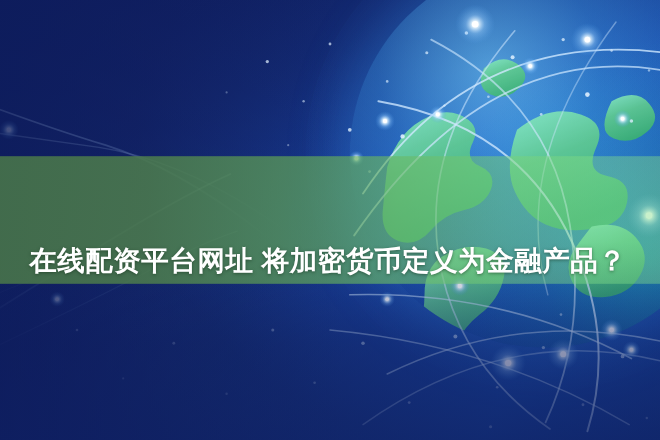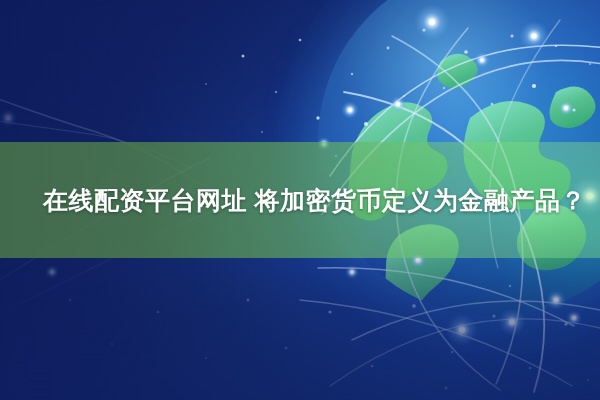--- a/index.html
+++ b/index.html
@@ -133,7 +133,7 @@
     width: 600px;
     height: 116px;
     display: flex;
-    flex-direction: column;
+    flex-direction: row;
     align-items: flex-end;
     justify-content: center;
     box-sizing: border-box;

